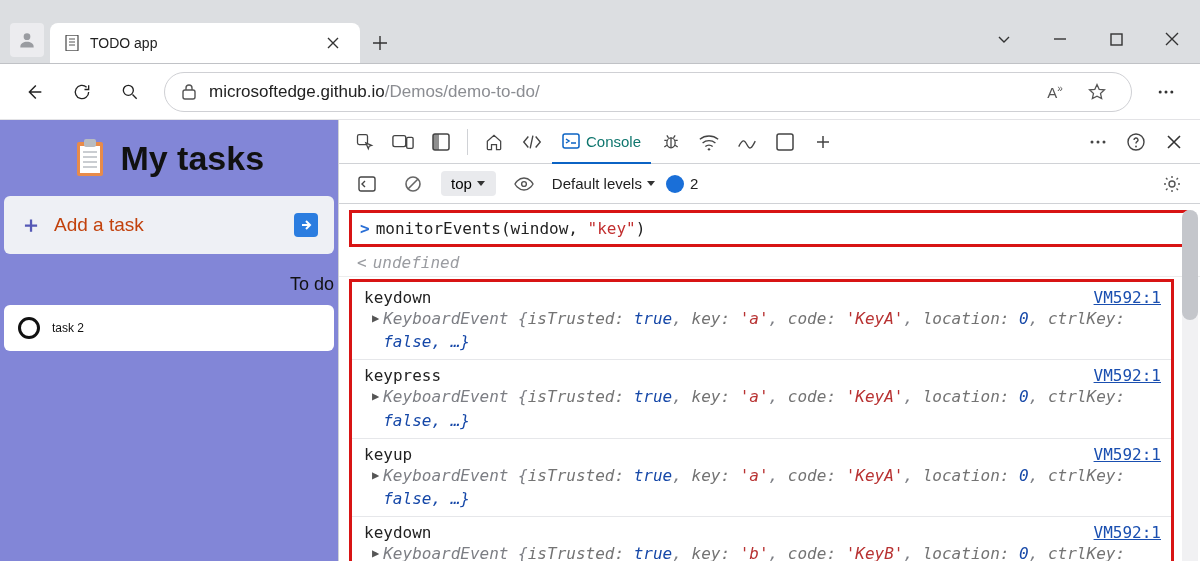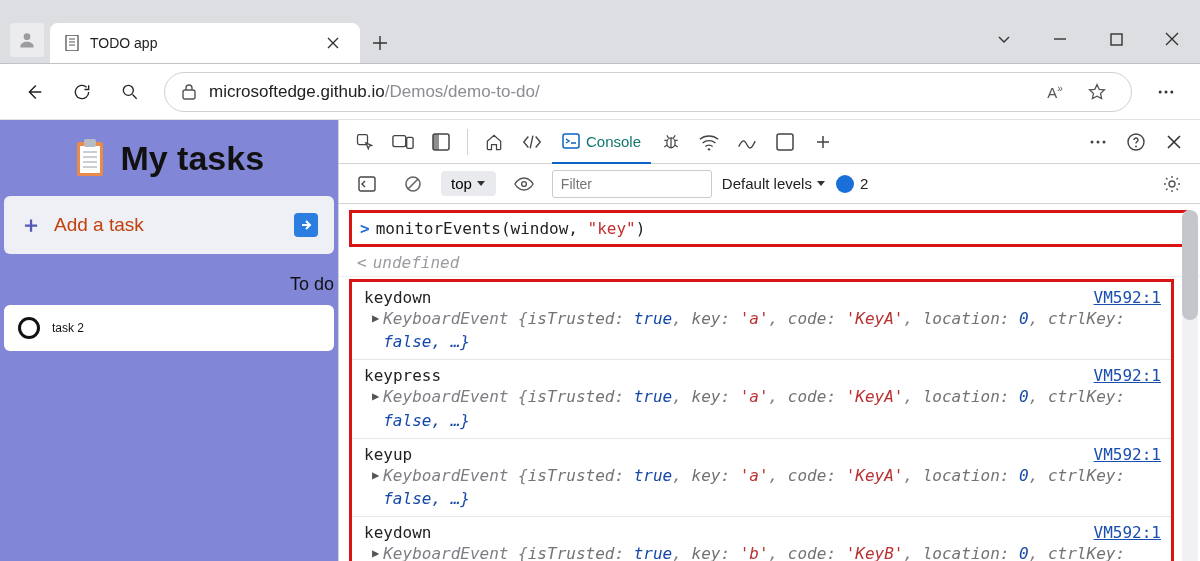--- a/index.html
+++ b/index.html
@@ -337,7 +337,6 @@
             <circle cx="10" cy="7" r="2.4" fill="none" stroke="#555" stroke-width="1.4"></circle>
           </svg>
         </div>
-      <input class="filter-input" placeholder="Filter" style="">
       <div class="levels">
         <span>Default levels</span>
         <svg width="10" height="8" viewBox="0 0 10 8">

